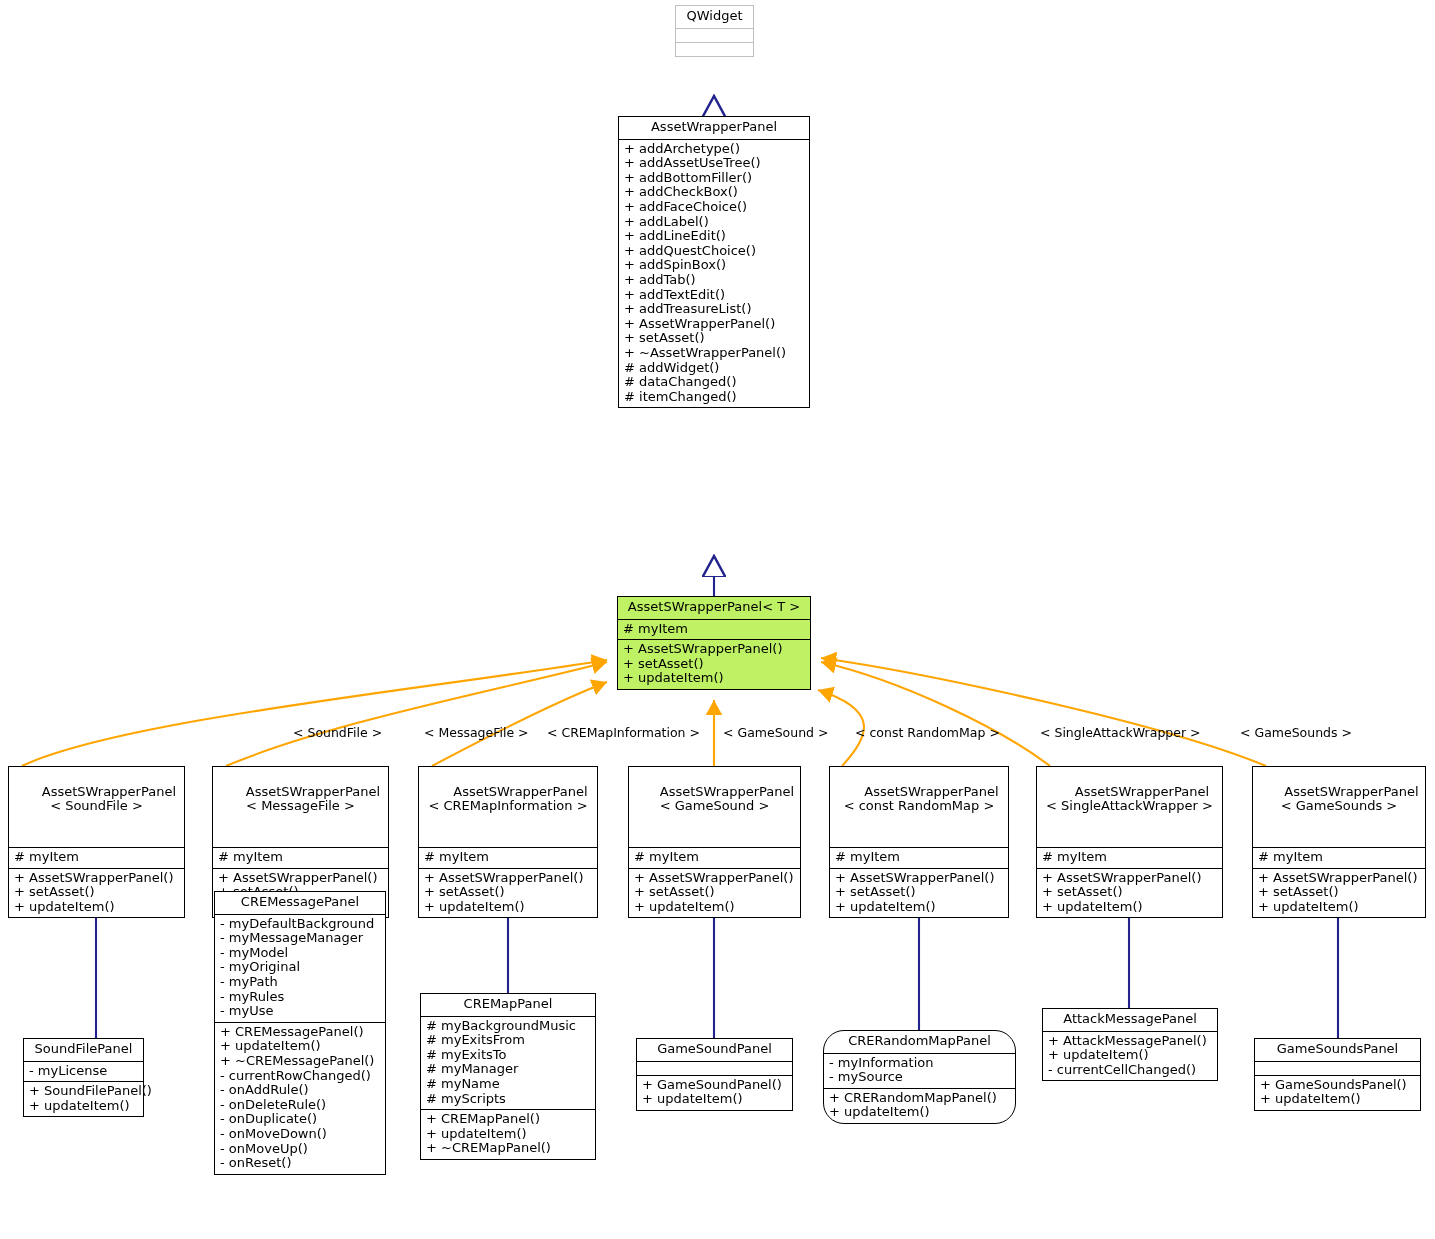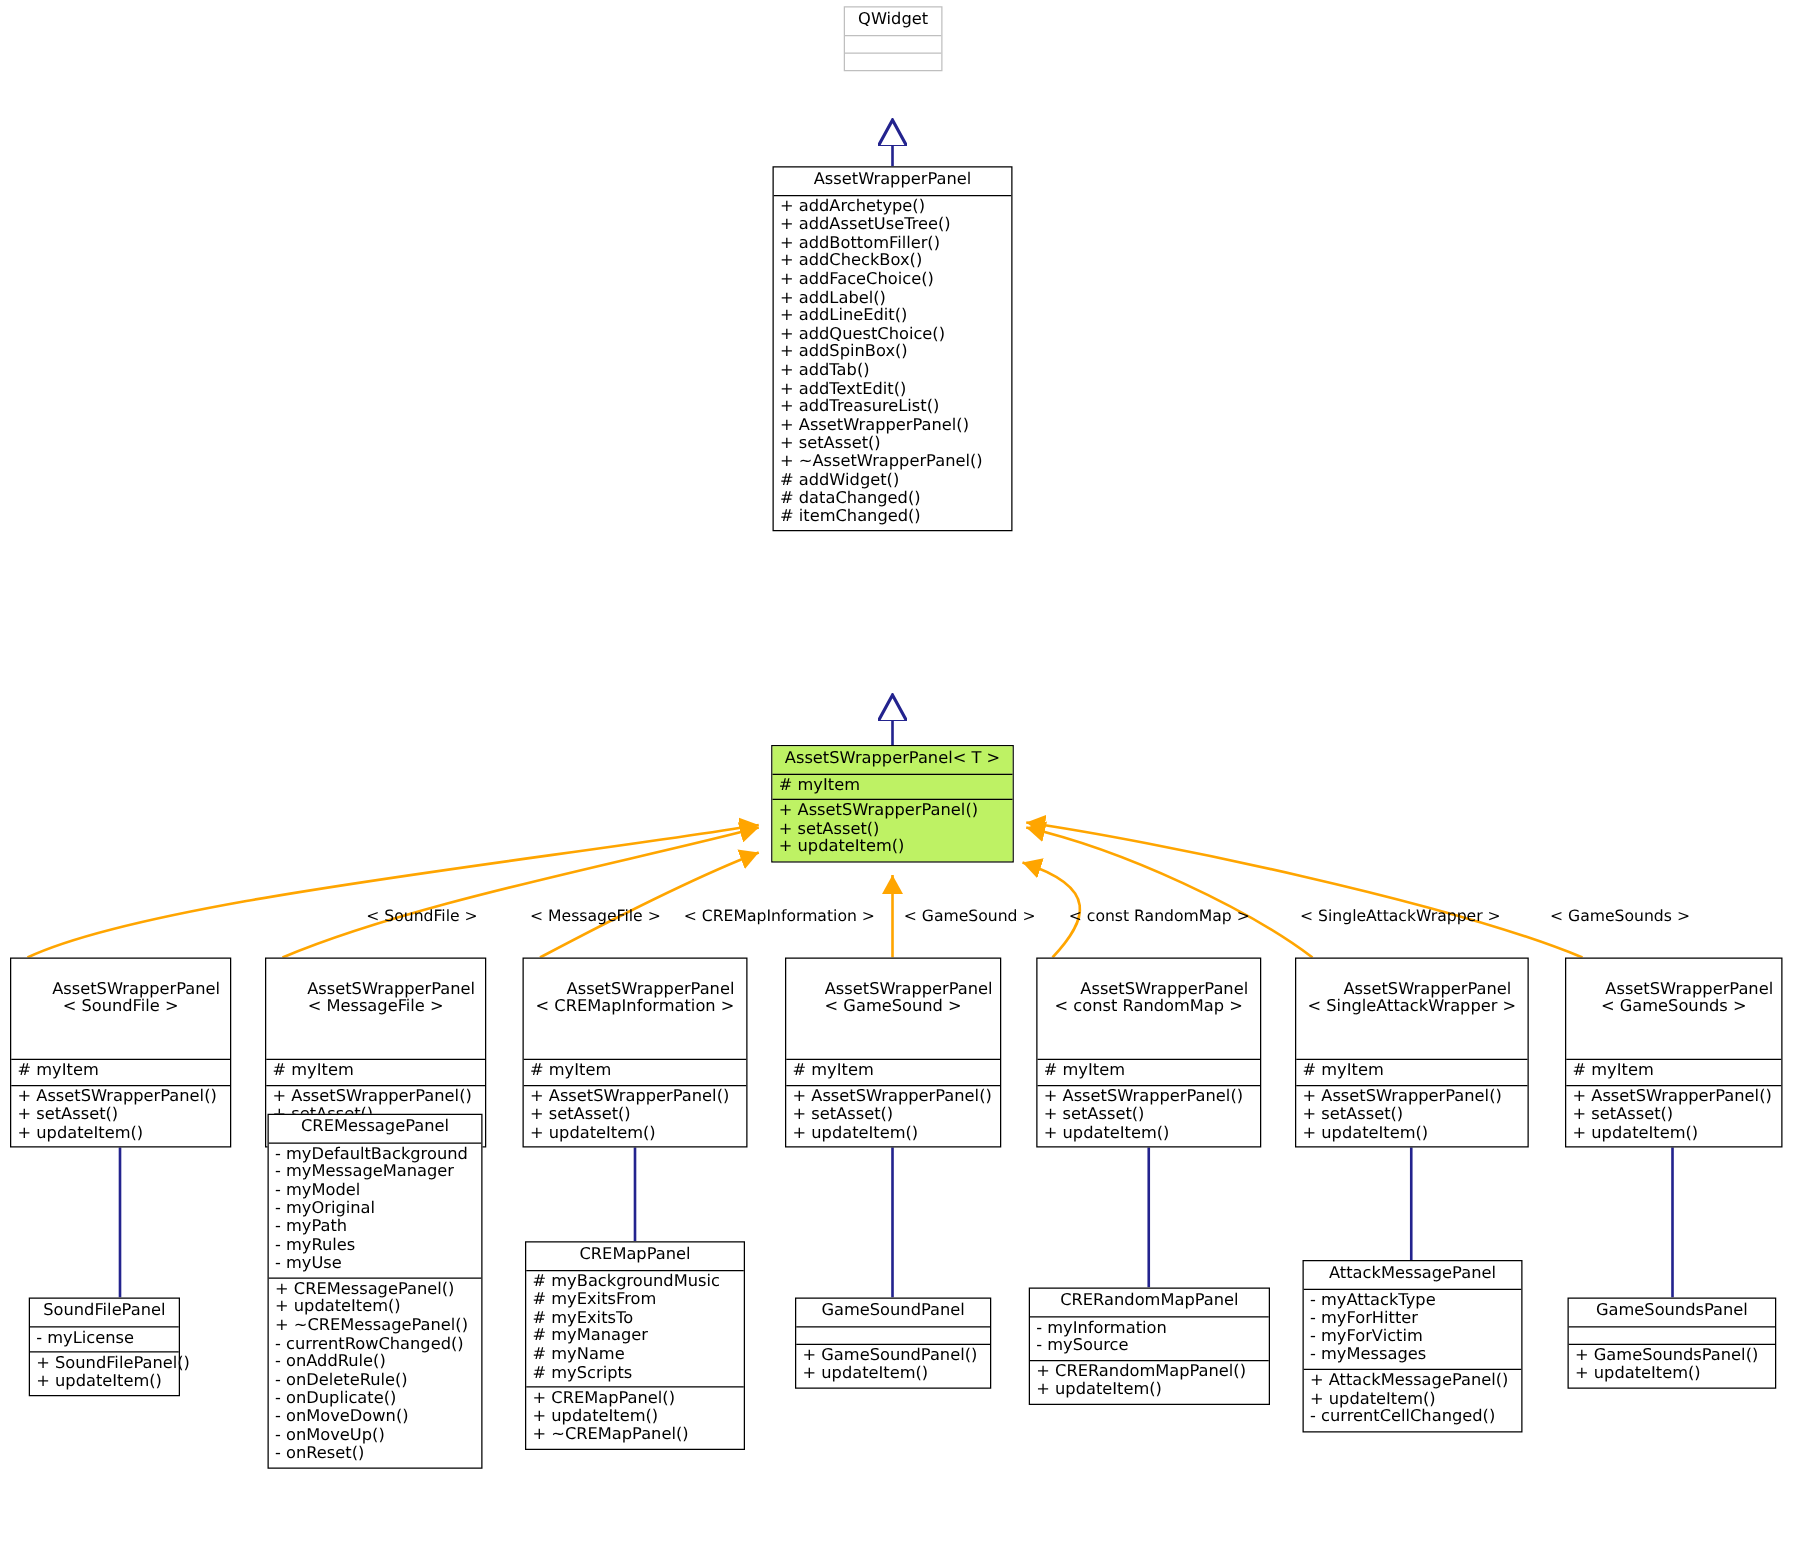--- a/index.html
+++ b/index.html
@@ -98,7 +98,7 @@
     <div class="sec empty"></div>
   </div>
 
-  <div class="node" style="left:618px; top:133px; width:192px;">
+  <div class="node" style="left:618px; top:116px; width:192px;">
     <div class="sec title">AssetWrapperPanel</div>
     <div class="sec members"><div class="m">+ addArchetype()</div><div class="m">+ addAssetUseTree()</div><div class="m">+ addBottomFiller()</div><div class="m">+ addCheckBox()</div><div class="m">+ addFaceChoice()</div><div class="m">+ addLabel()</div><div class="m">+ addLineEdit()</div><div class="m">+ addQuestChoice()</div><div class="m">+ addSpinBox()</div><div class="m">+ addTab()</div><div class="m">+ addTextEdit()</div><div class="m">+ addTreasureList()</div><div class="m">+ AssetWrapperPanel()</div><div class="m">+ setAsset()</div><div class="m">+ ~AssetWrapperPanel()</div><div class="m"># addWidget()</div><div class="m"># dataChanged()</div><div class="m"># itemChanged()</div></div>
   </div>

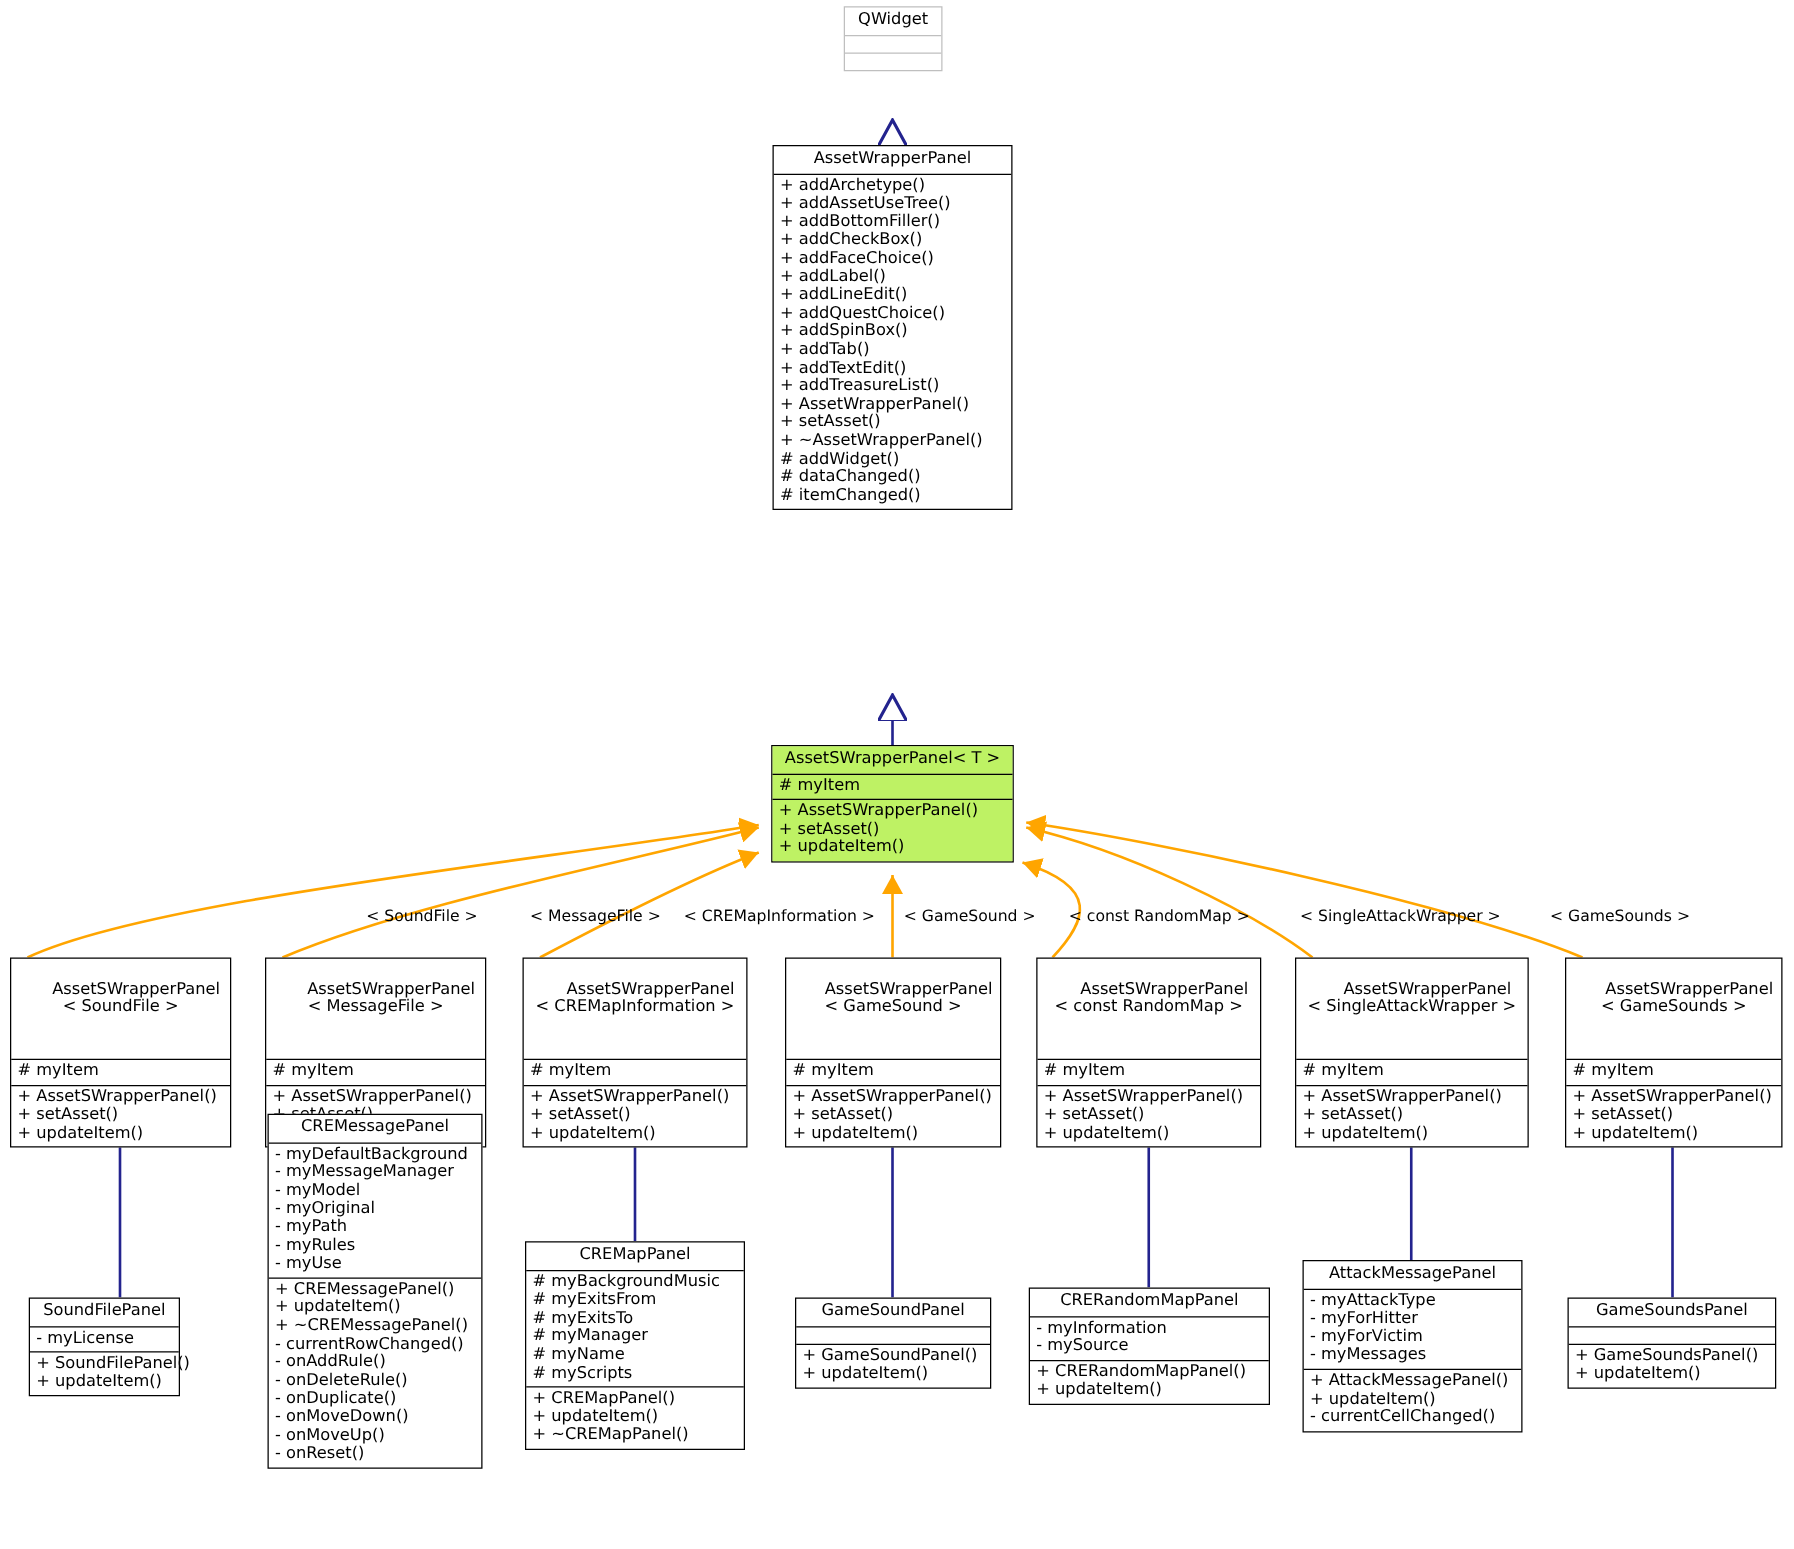--- a/index.html
+++ b/index.html
@@ -189,7 +189,7 @@
     <div class="sec members"><div class="m">+ GameSoundPanel()</div><div class="m">+ updateItem()</div></div>
   </div>
 
-  <div class="node" style="left:823px; top:1030px; width:193px;">
+  <div class="node" style="left:823px; top:1030px; width:193px;border-radius:21px;">
     <div class="sec title">CRERandomMapPanel</div>
     <div class="sec members"><div class="m">- myInformation</div><div class="m">- mySource</div></div>
     <div class="sec members"><div class="m">+ CRERandomMapPanel()</div><div class="m">+ updateItem()</div></div>

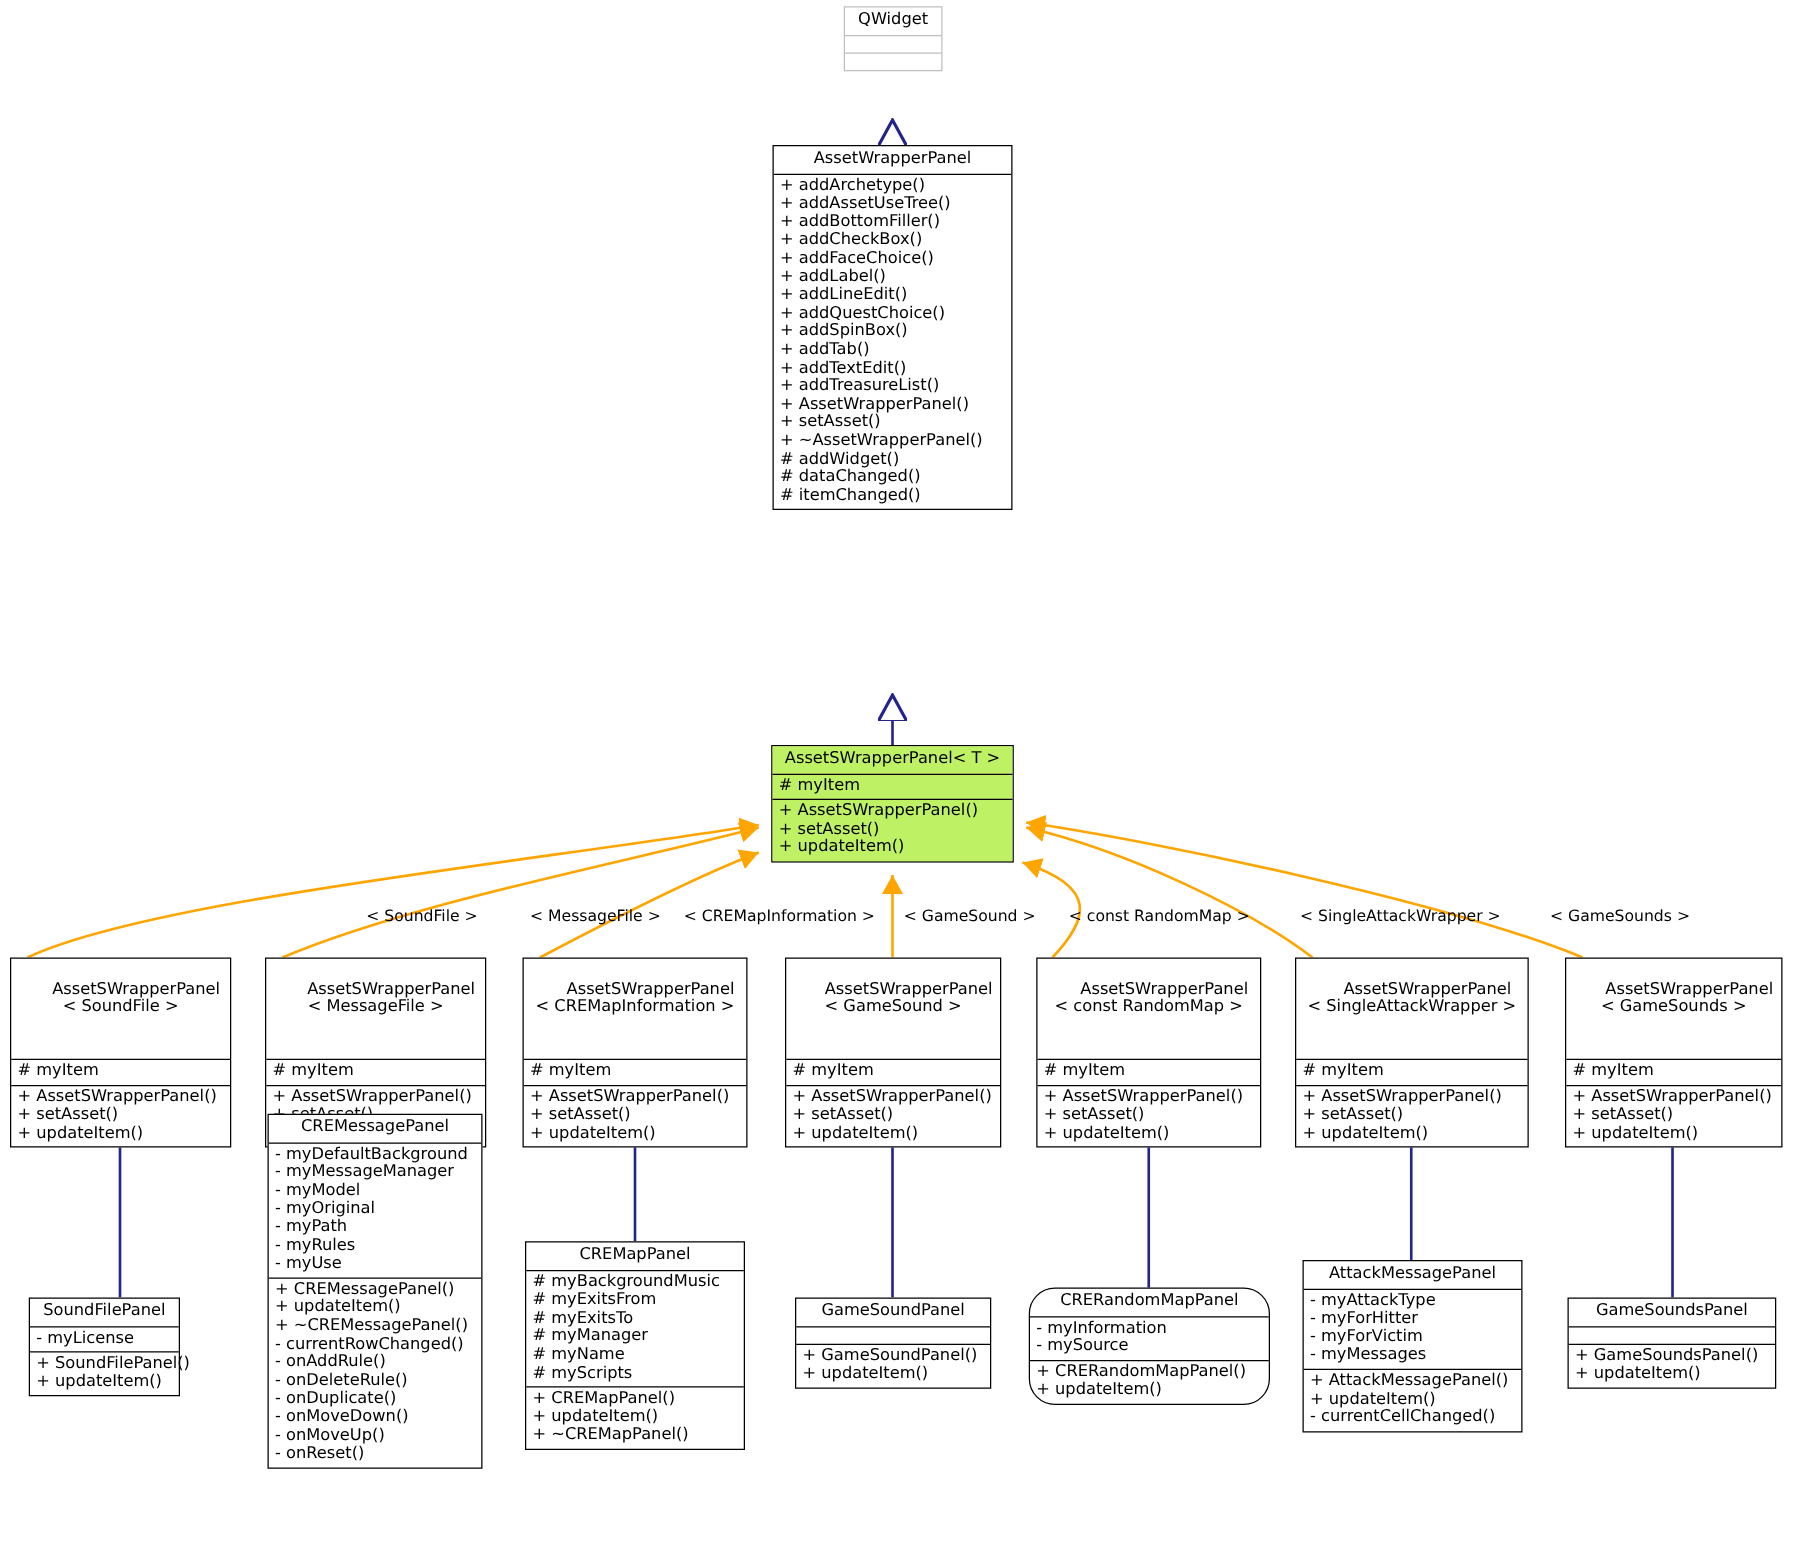--- a/index.html
+++ b/index.html
@@ -197,7 +197,6 @@
 
   <div class="node" style="left:1042px; top:1008px; width:176px;">
     <div class="sec title">AttackMessagePanel</div>
-    <div class="sec members"><div class="m">- myAttackType</div><div class="m">- myForHitter</div><div class="m">- myForVictim</div><div class="m">- myMessages</div></div>
     <div class="sec members"><div class="m">+ AttackMessagePanel()</div><div class="m">+ updateItem()</div><div class="m">- currentCellChanged()</div></div>
   </div>
 

